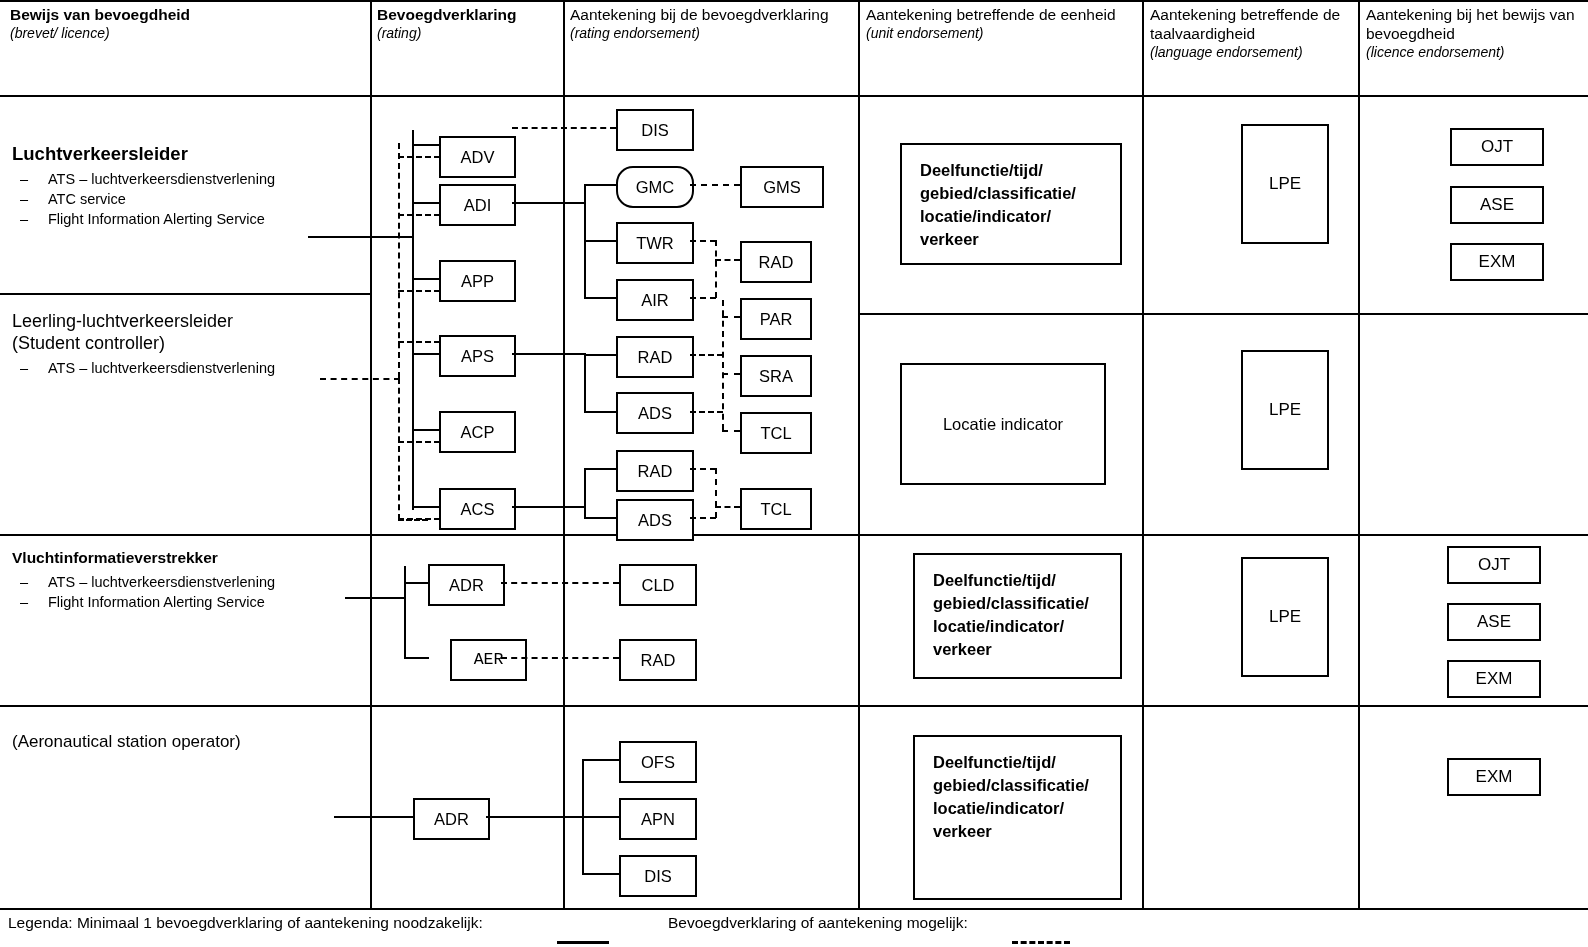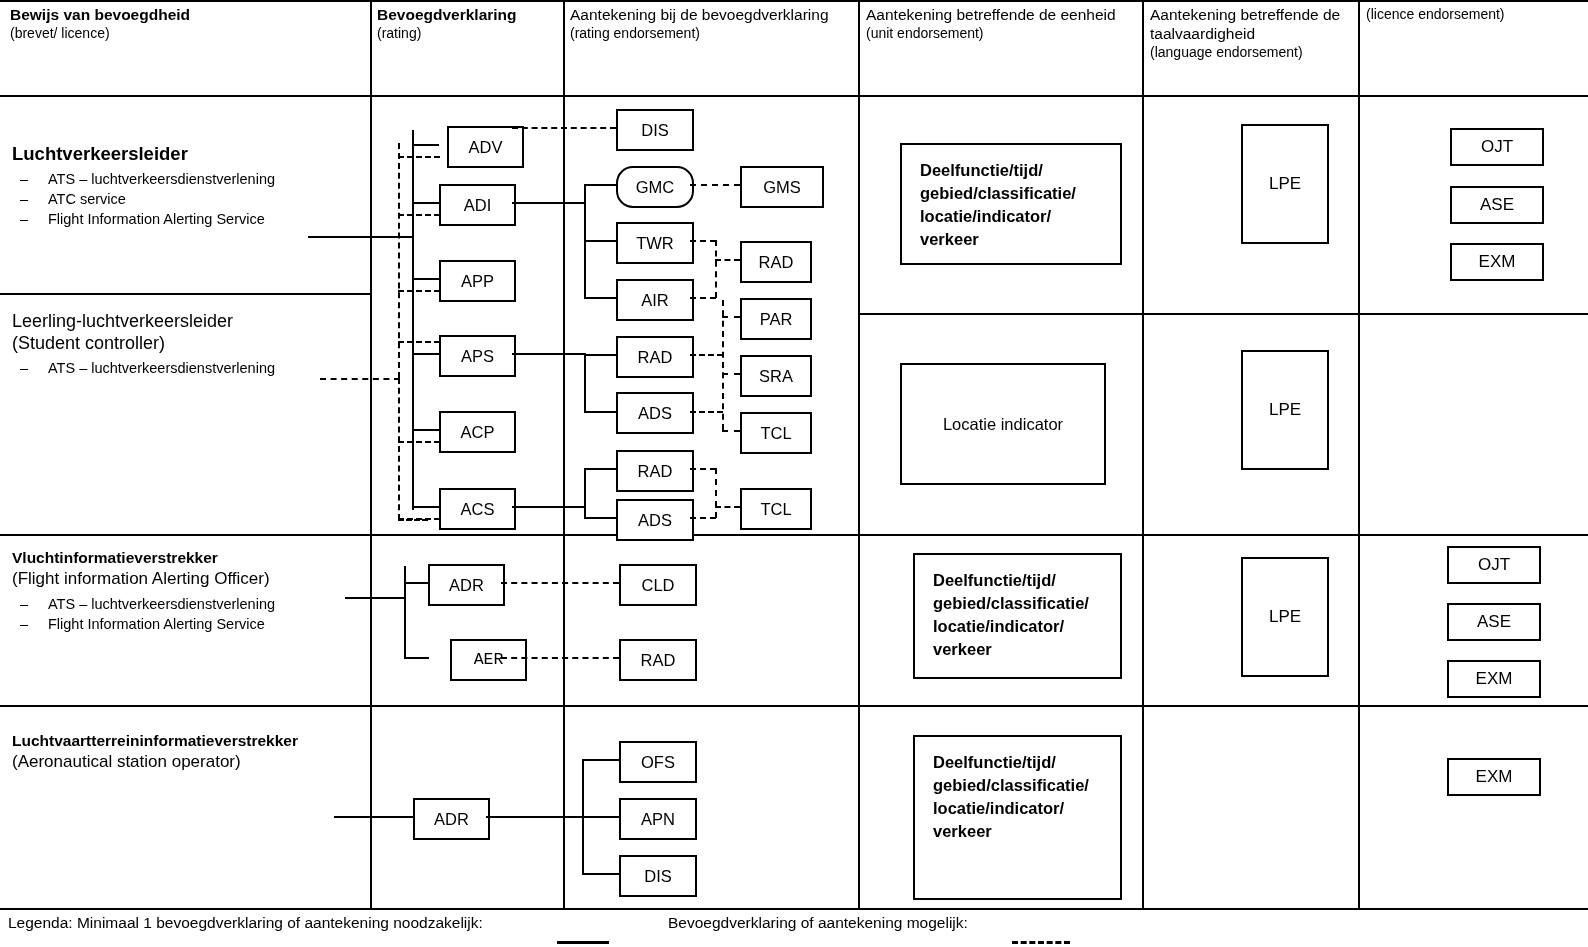--- a/index.html
+++ b/index.html
@@ -184,6 +184,7 @@
     <div class="t2">(language endorsement)</div>
   </div>
   <div class="hdr" style="left:1366px; top:5px; width:212px;">
+    <div class="t1 norm">Aantekening bij het bewijs van bevoegdheid</div>
     <div class="t2">(licence endorsement)</div>
   </div>
 

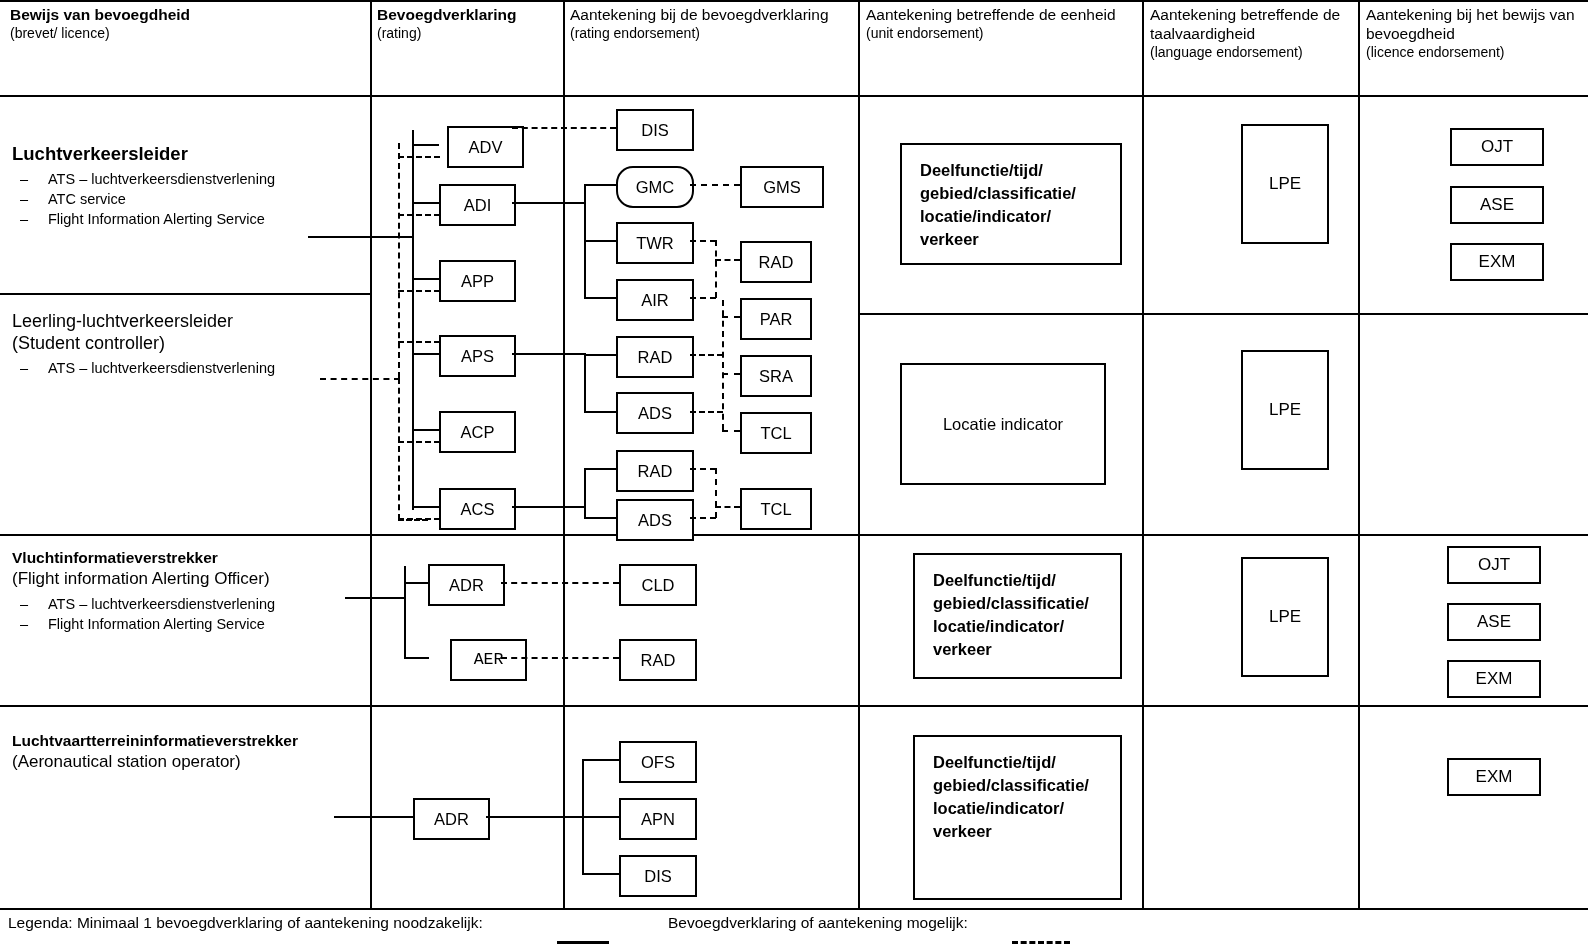--- a/index.html
+++ b/index.html
@@ -36,6 +36,7 @@
     font-size: 14px;
     line-height: 18px;
     font-weight: normal;
+    font-style: italic;
   }
 
   

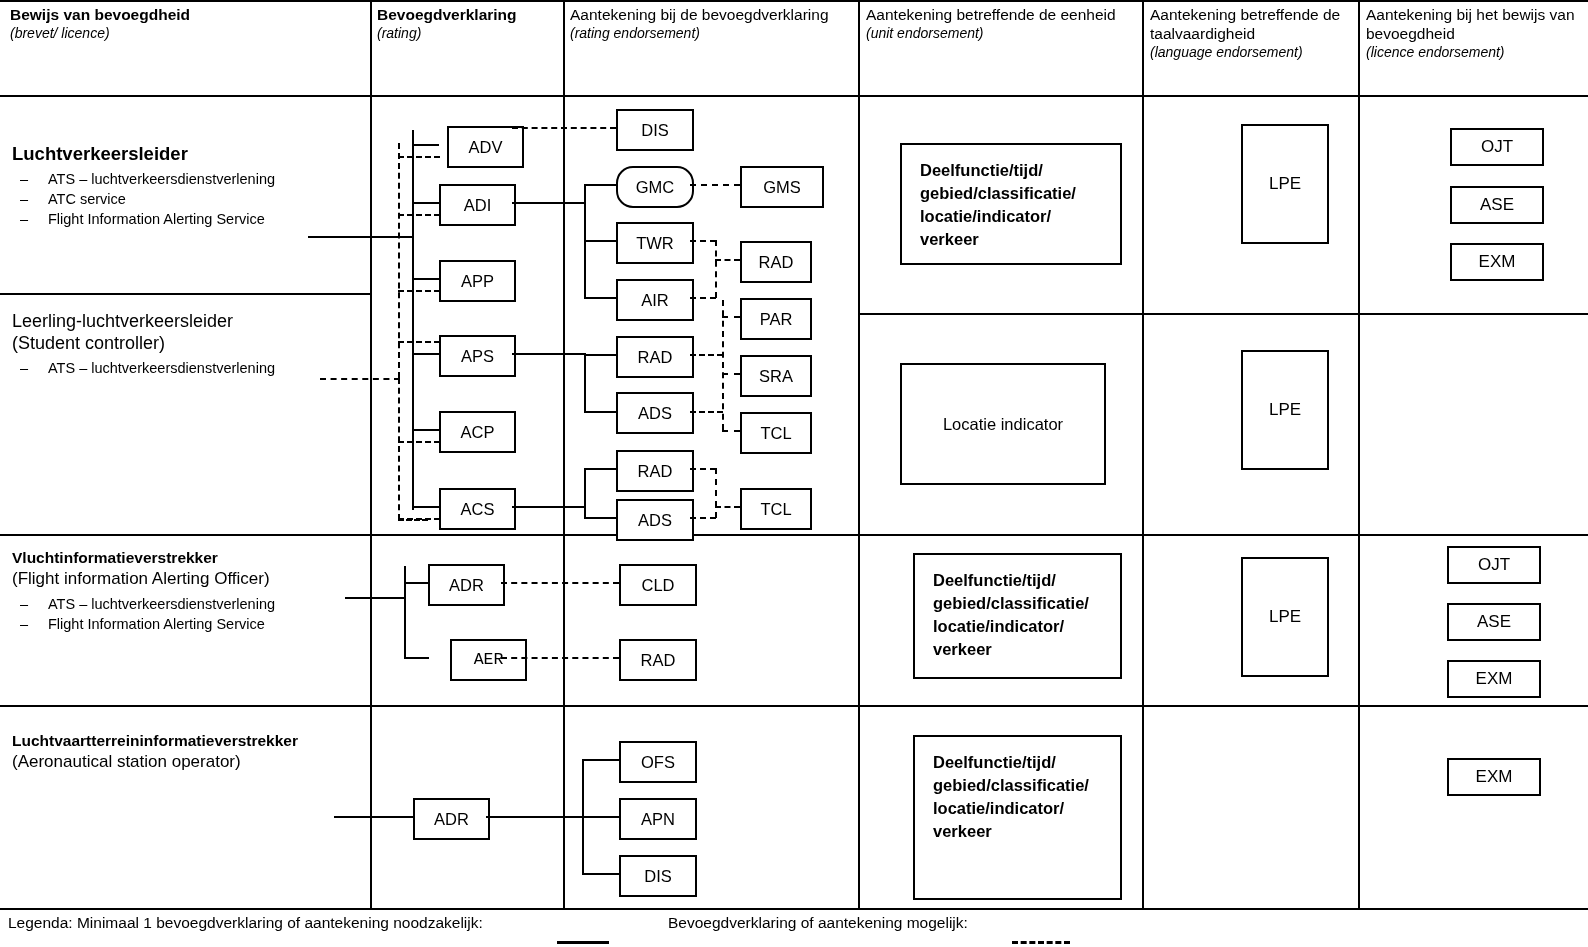--- a/index.html
+++ b/index.html
@@ -230,7 +230,7 @@
   <div class="dash-h" style="left:398px; top:441px; width:42px;"></div>
   <div class="dash-h" style="left:398px; top:518px; width:42px;"></div>
 
-  <div class="box" style="left:439px; top:126px; width:73px; height:38px;margin-left:8px;">ADV</div>
+  <div class="box" style="left:439px; top:136px; width:73px; height:38px;">ADV</div>
   <div class="box" style="left:439px; top:184px; width:73px; height:38px;">ADI</div>
   <div class="box" style="left:439px; top:260px; width:73px; height:38px;">APP</div>
   <div class="box" style="left:439px; top:335px; width:73px; height:38px;">APS</div>

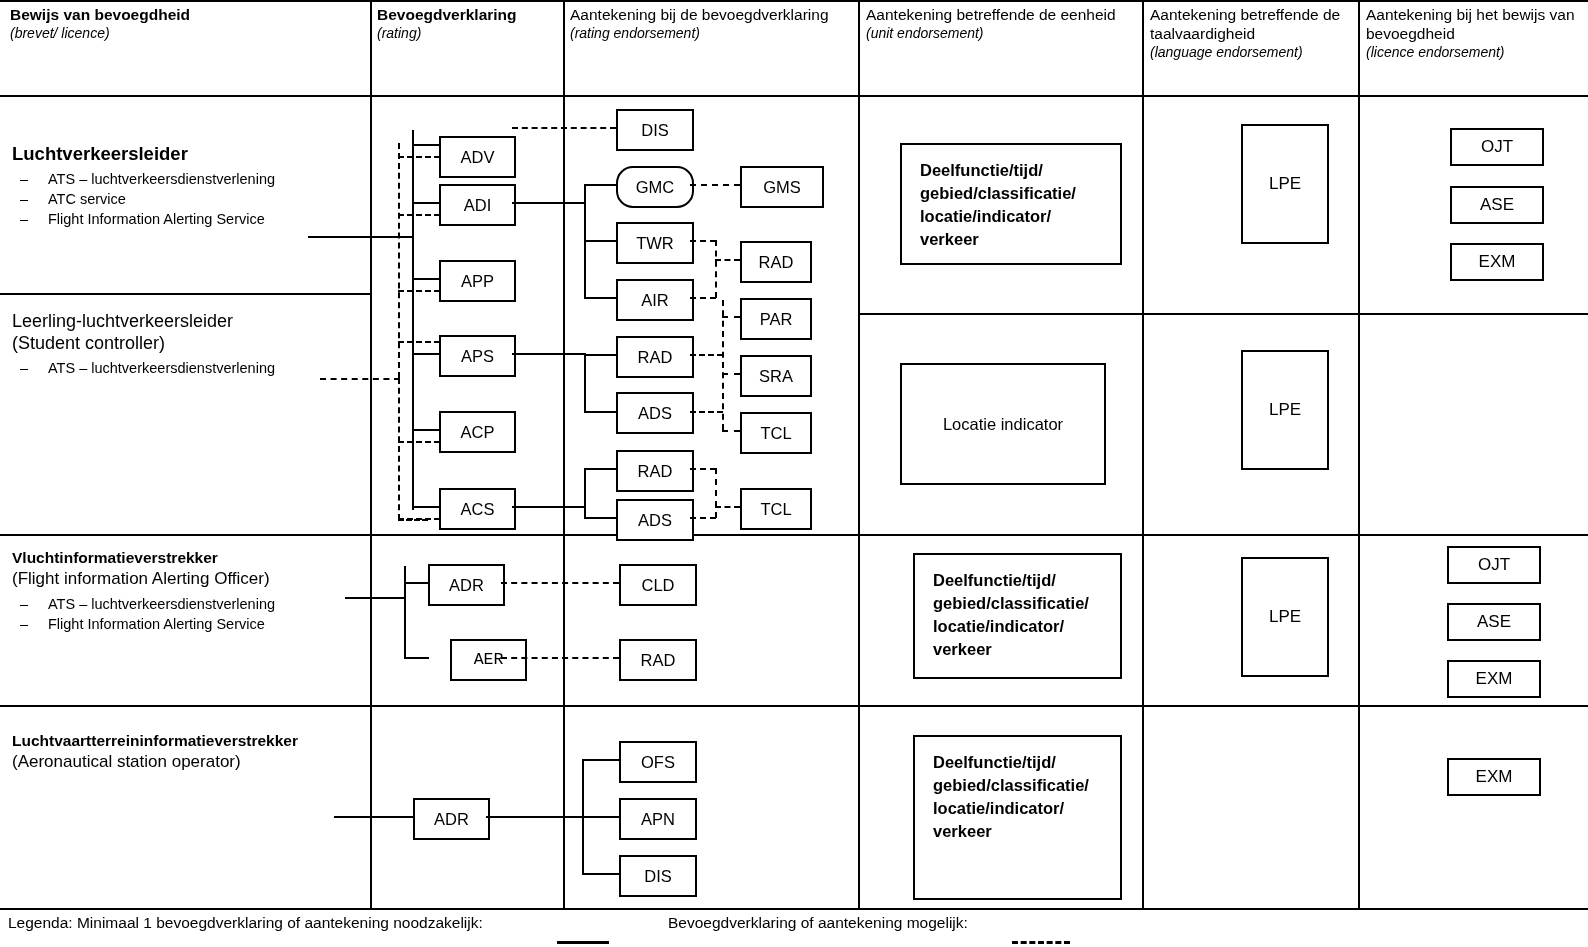--- a/index.html
+++ b/index.html
@@ -301,7 +301,6 @@
 
   <div class="abs" style="left:12px; top:548px; width:350px;">
     <div class="lic-title-sm">Vluchtinformatieverstrekker</div>
-    <div class="lic-sub">(Flight information Alerting Officer)</div>
     <div class="bullets">
       <div class="bullet"><span class="dash">–</span><span>ATS – luchtverkeersdienstverlening</span></div>
       <div class="bullet"><span class="dash">–</span><span>Flight Information Alerting Service</span></div>

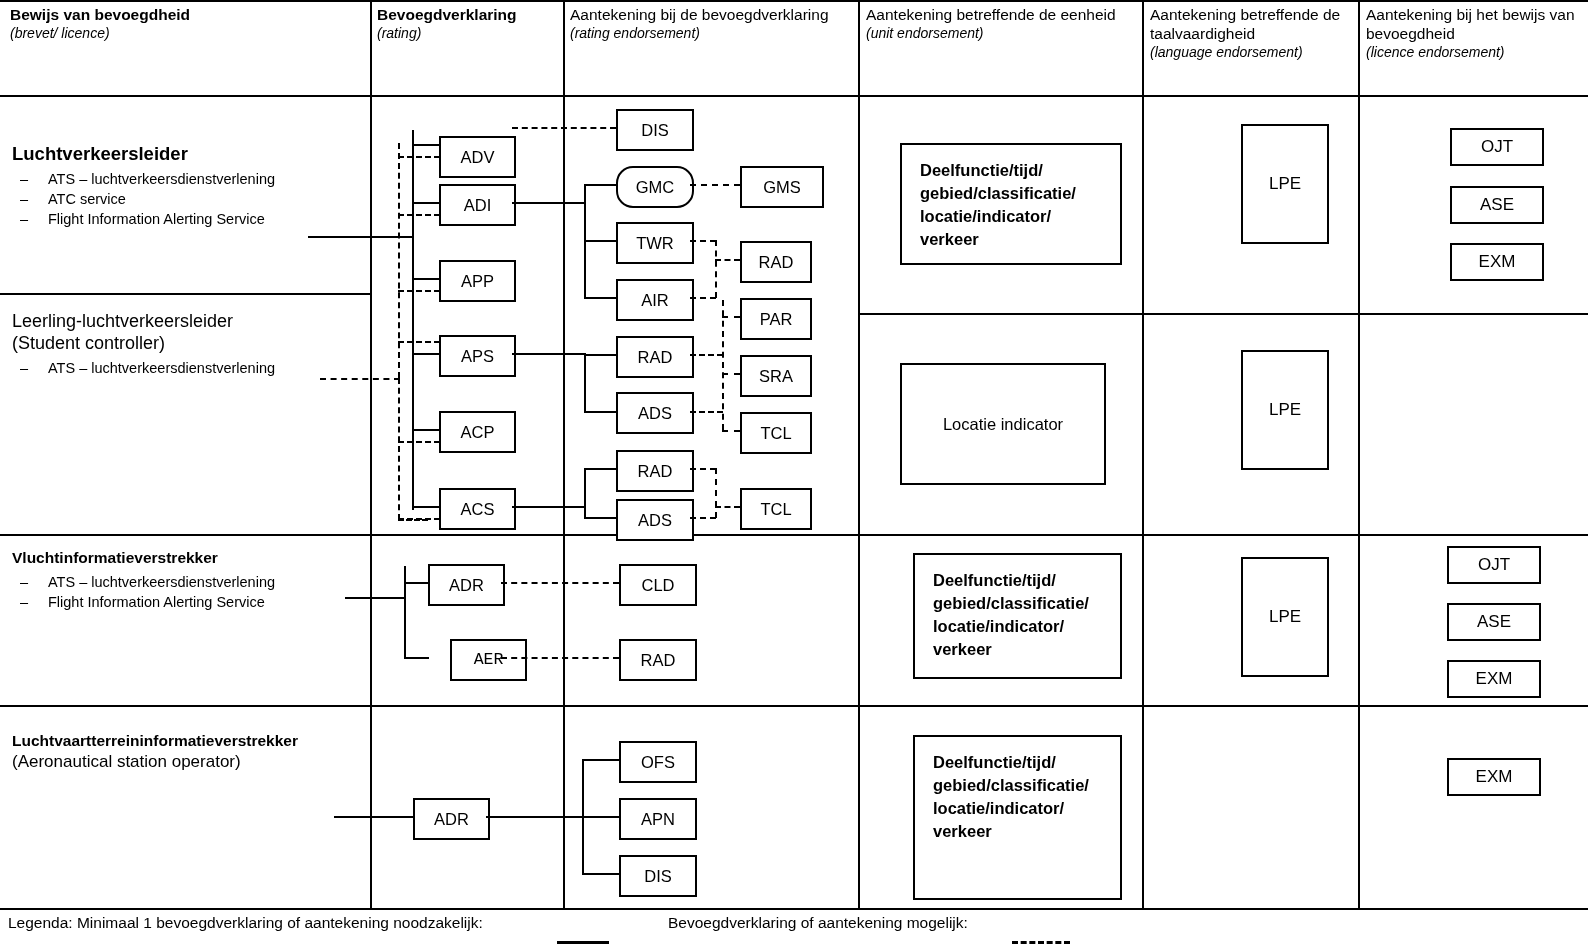--- a/index.html
+++ b/index.html
@@ -329,7 +329,6 @@
   <div class="box big" style="left:1421px; top:660px; width:90px; height:34px;">EXM</div>
 
   <div class="abs" style="left:12px; top:731px; width:350px;">
-    <div class="lic-title-sm">Luchtvaartterreininformatieverstrekker</div>
     <div class="lic-sub">(Aeronautical station operator)</div>
   </div>
 

